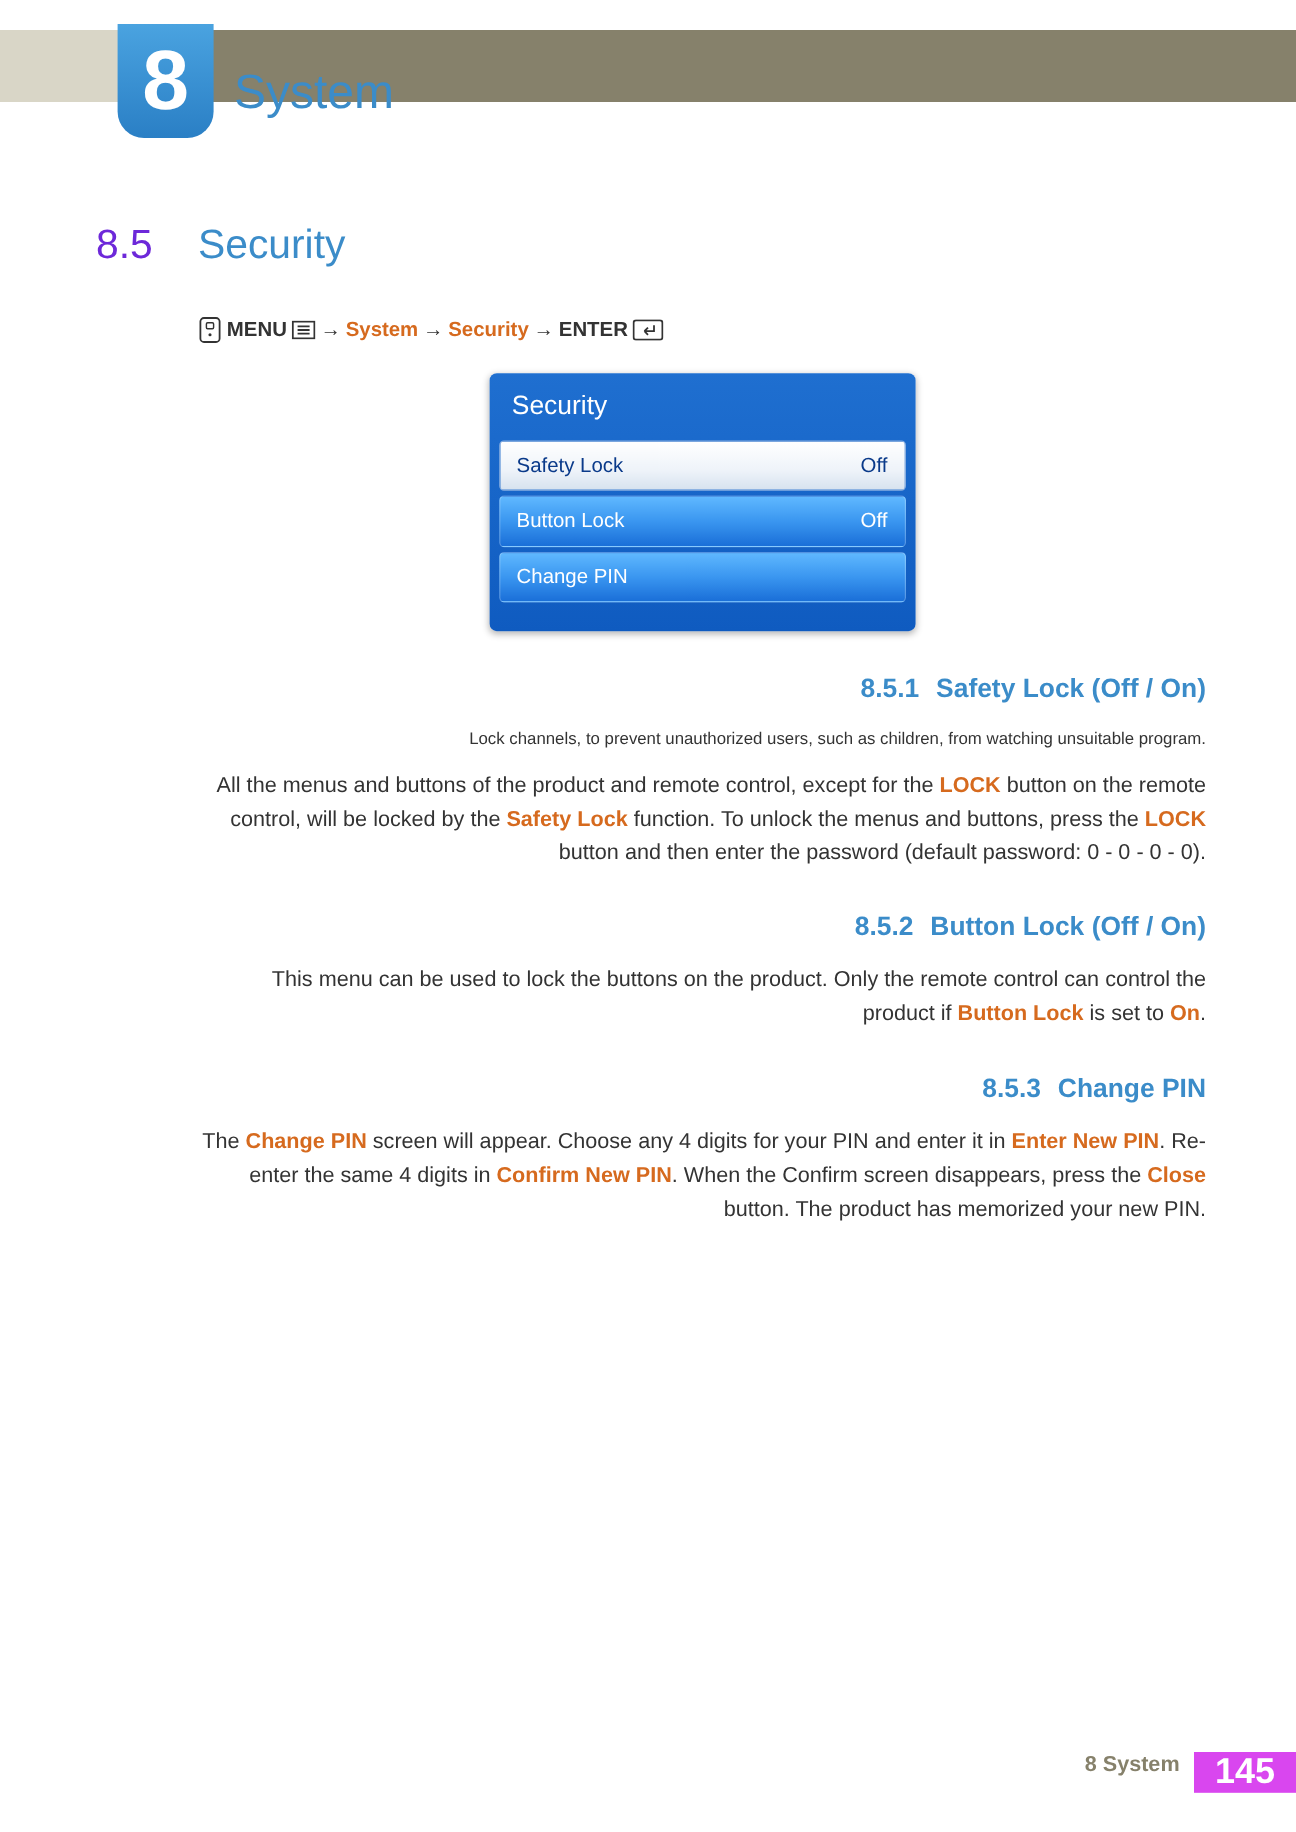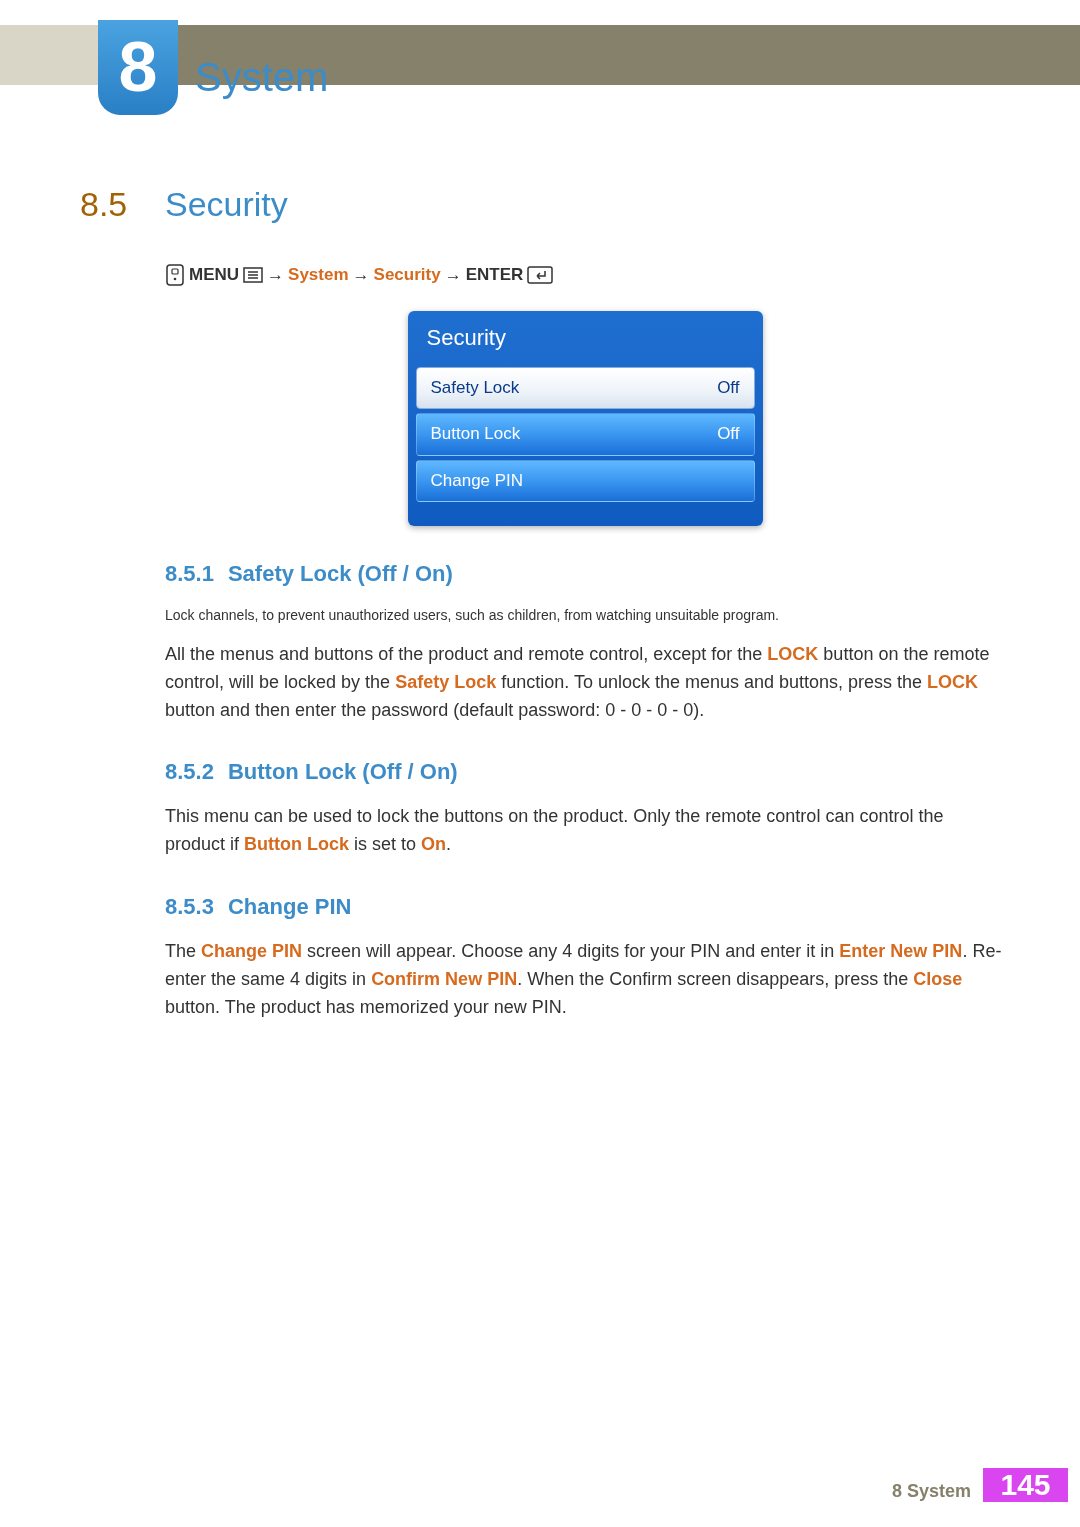--- a/index.html
+++ b/index.html
@@ -66,7 +66,7 @@
     margin-bottom: 40px;
   }
   .section-num {
-    color: #a16207;
+    color: #6d28d9;
     font-size: 34px;
     font-weight: normal;
     width: 85px;

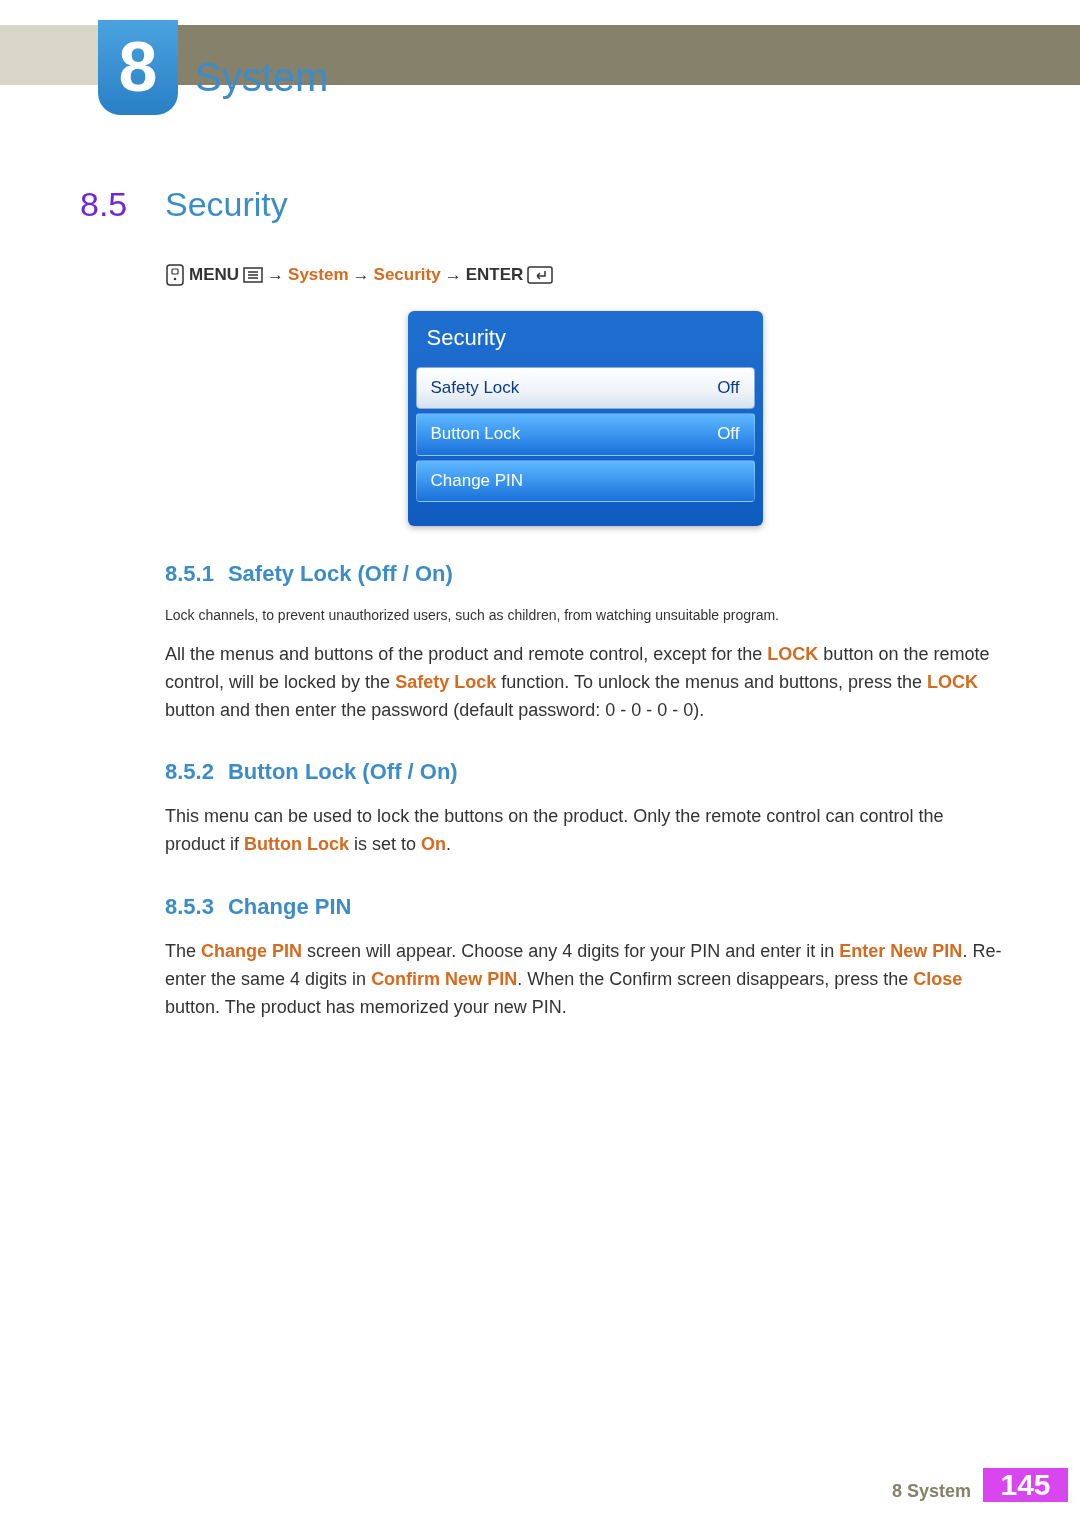--- a/index.html
+++ b/index.html
@@ -133,6 +133,7 @@
   .subsection {
     margin-left: 85px;
     margin-top: 35px;
+    text-align: right;
   }
   .sub-title-row {
     color: #3b8cc9;

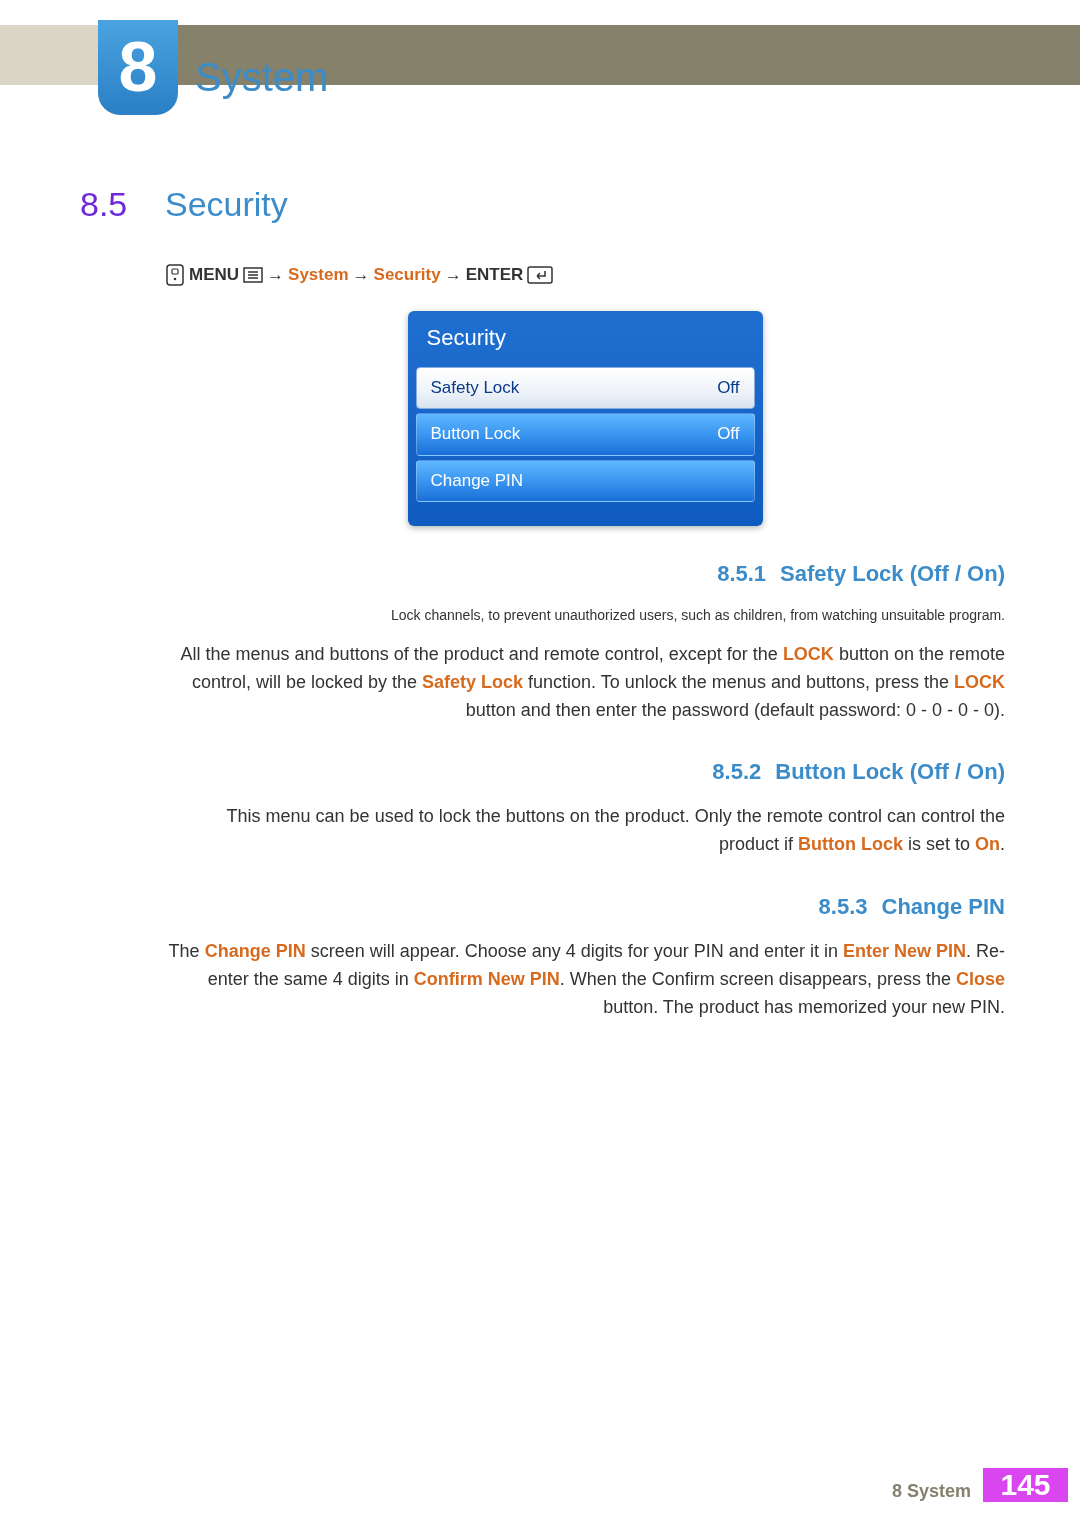--- a/index.html
+++ b/index.html
@@ -147,10 +147,10 @@
     position: absolute;
     bottom: 25px;
     left: 0;
-    right: 12px;
+    right: 0;
     height: 42px;
     display: flex;
-    align-items: flex-end;
+    align-items: flex-start;
   }
   .footer-left {
     width: 100px;

